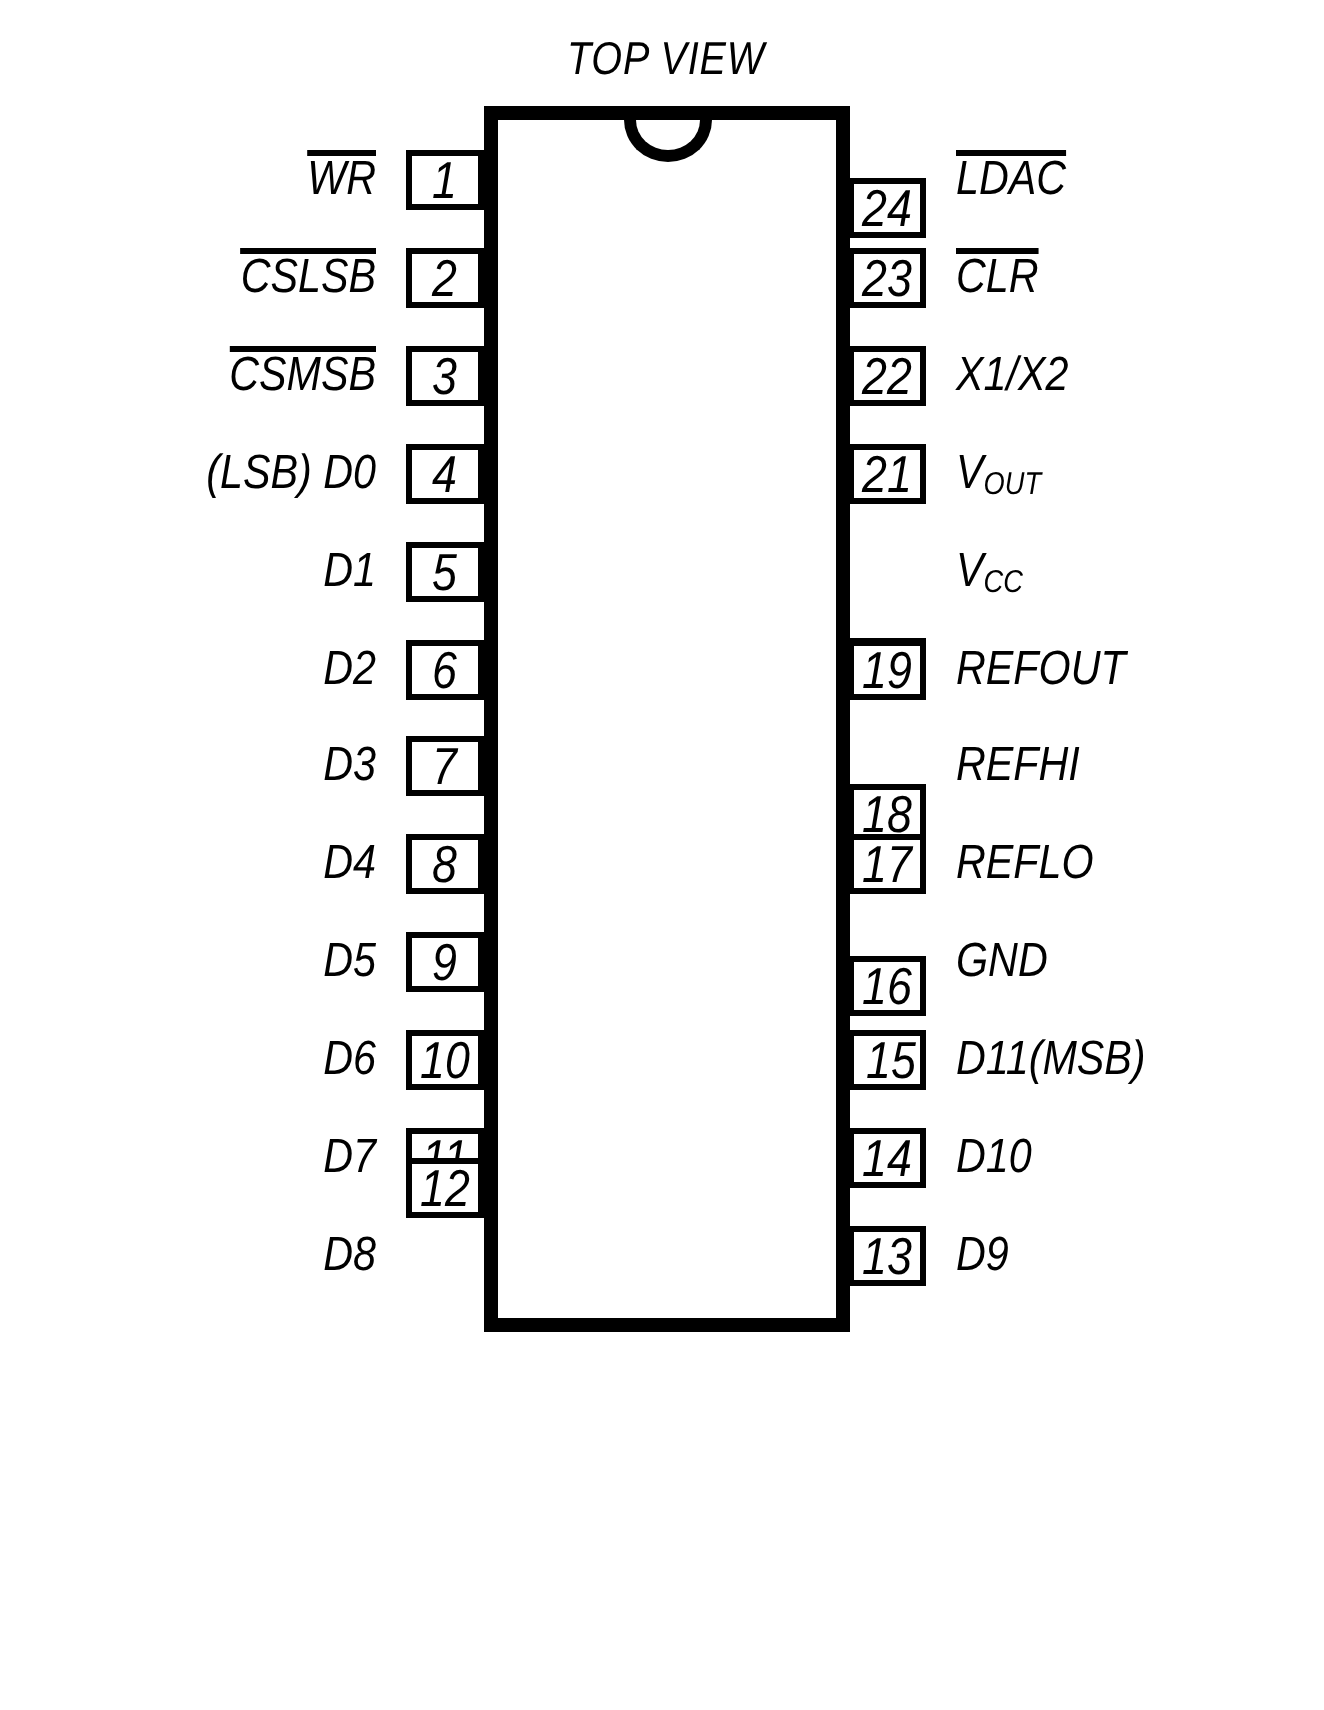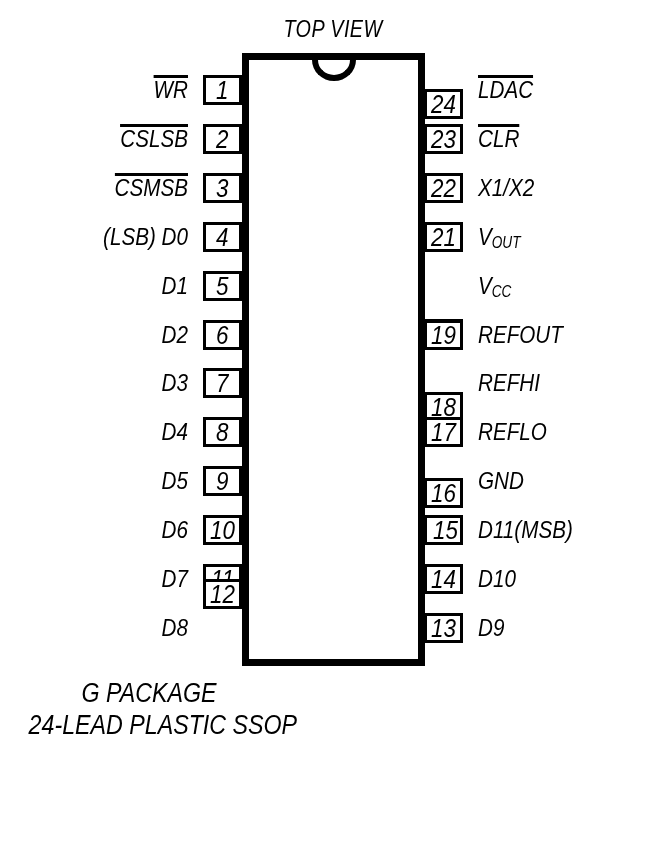--- a/index.html
+++ b/index.html
@@ -181,10 +181,6 @@
       <div class="pin-label right" style="top: 613px;"><span>D9</span></div>
     </div>
 
-  <div class="caption g">
-    <div class="cap-line">G PACKAGE</div>
-    <div class="cap-line">24-LEAD PLASTIC SSOP</div>
-  </div>
 
 
 

